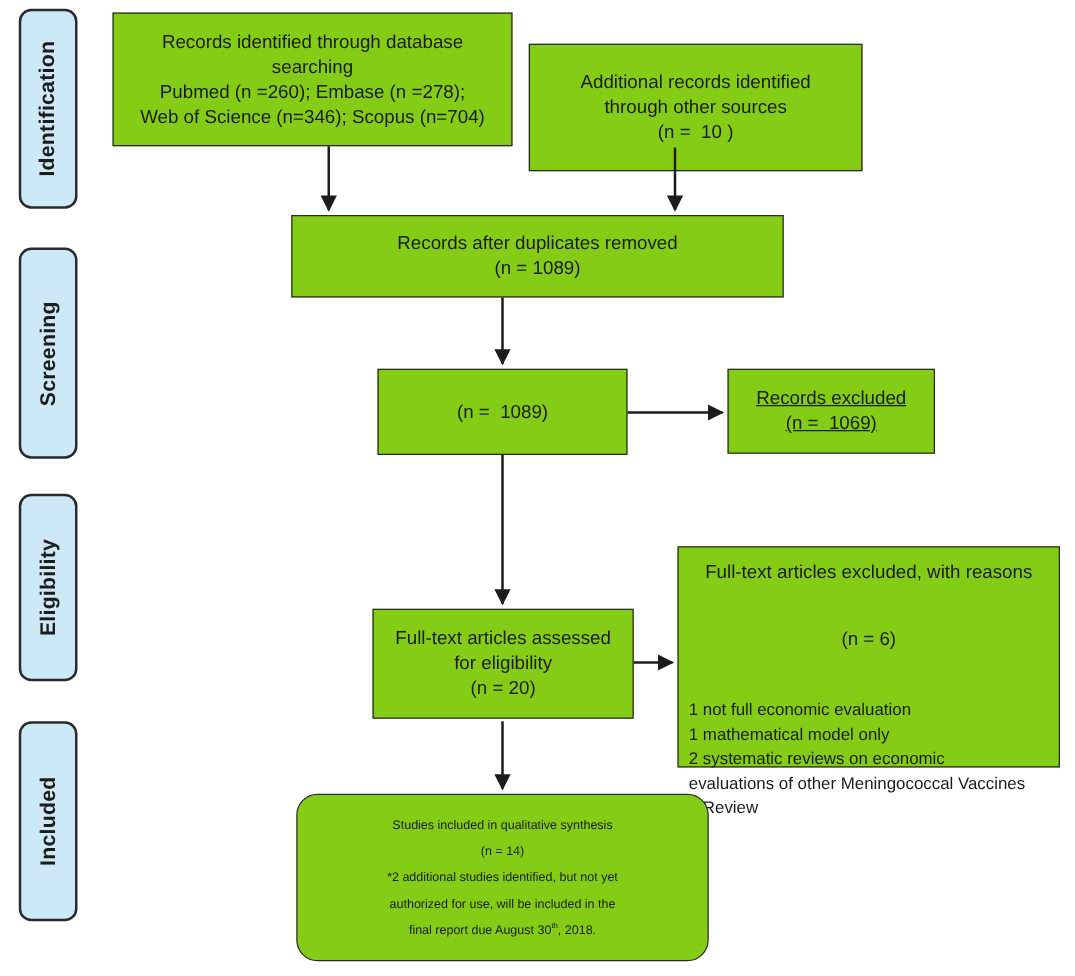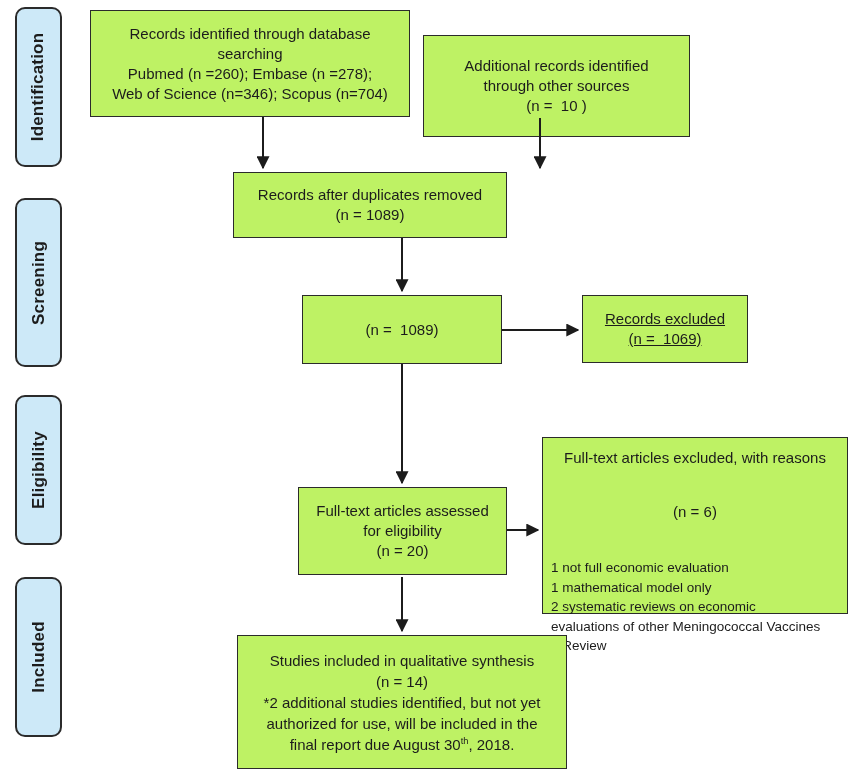--- a/index.html
+++ b/index.html
@@ -31,7 +31,7 @@
   
   .box{
     position:absolute;
-    background:#bef264;
+    background:#84cc16;
     border:1.5px solid #2b2b2b;
     box-sizing:border-box;
     display:flex;flex-direction:column;

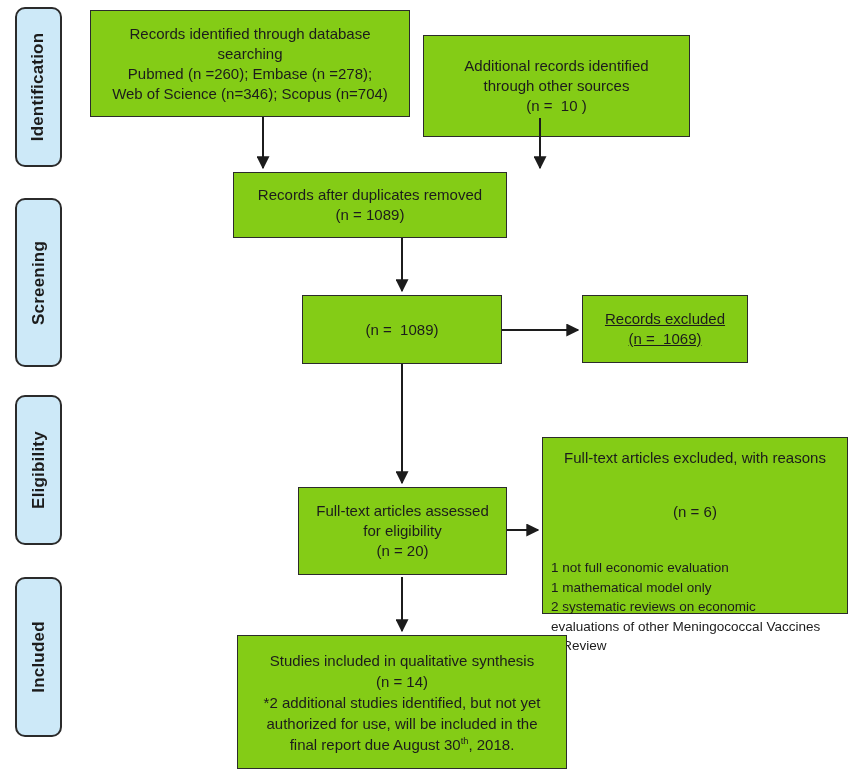--- a/index.html
+++ b/index.html
@@ -89,7 +89,7 @@
     <div class="ln">(n =  10 )</div>
   </div>
 
-  <div class="box" style="left:233px;top:172px;width:274px;height:66px;">
+  <div class="box" style="left:233px;top:172px;width:394px;height:66px;">
     <div class="ln">Records after duplicates removed</div>
     <div class="ln">(n = 1089)</div>
   </div>

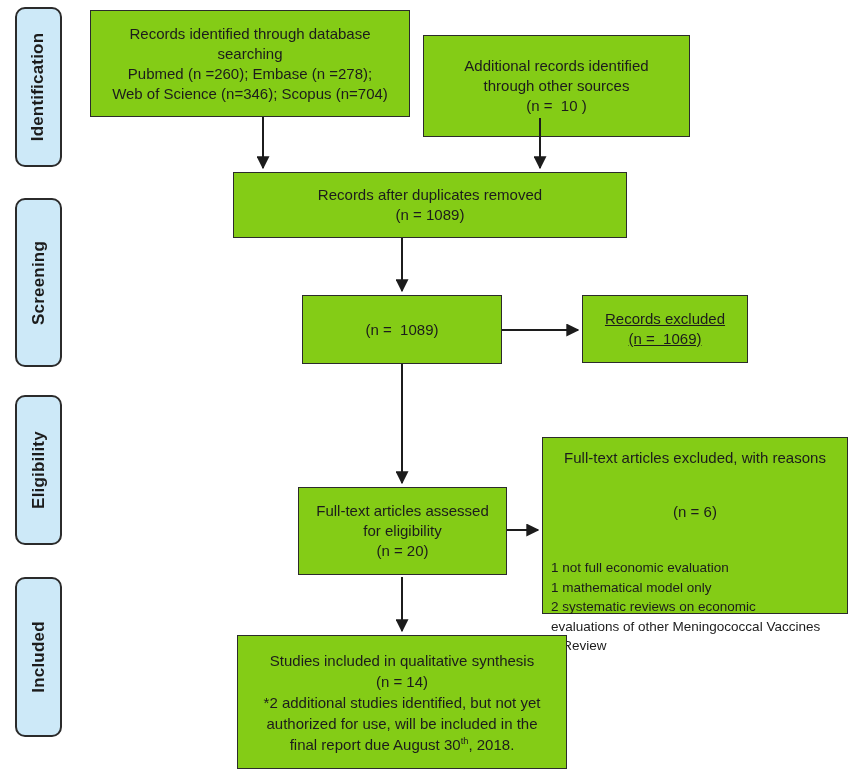--- a/index.html
+++ b/index.html
@@ -52,7 +52,7 @@
     font-size:13.5px;line-height:19.5px;white-space:nowrap;
   }
   
-  #box-studies-included{font-size:15px;}
+  #box-studies-included{font-size:10px;border-radius:17px;}
   #box-studies-included .ln{line-height:21px;}
   sup{font-size:0.62em;vertical-align:super;line-height:0;}
   

